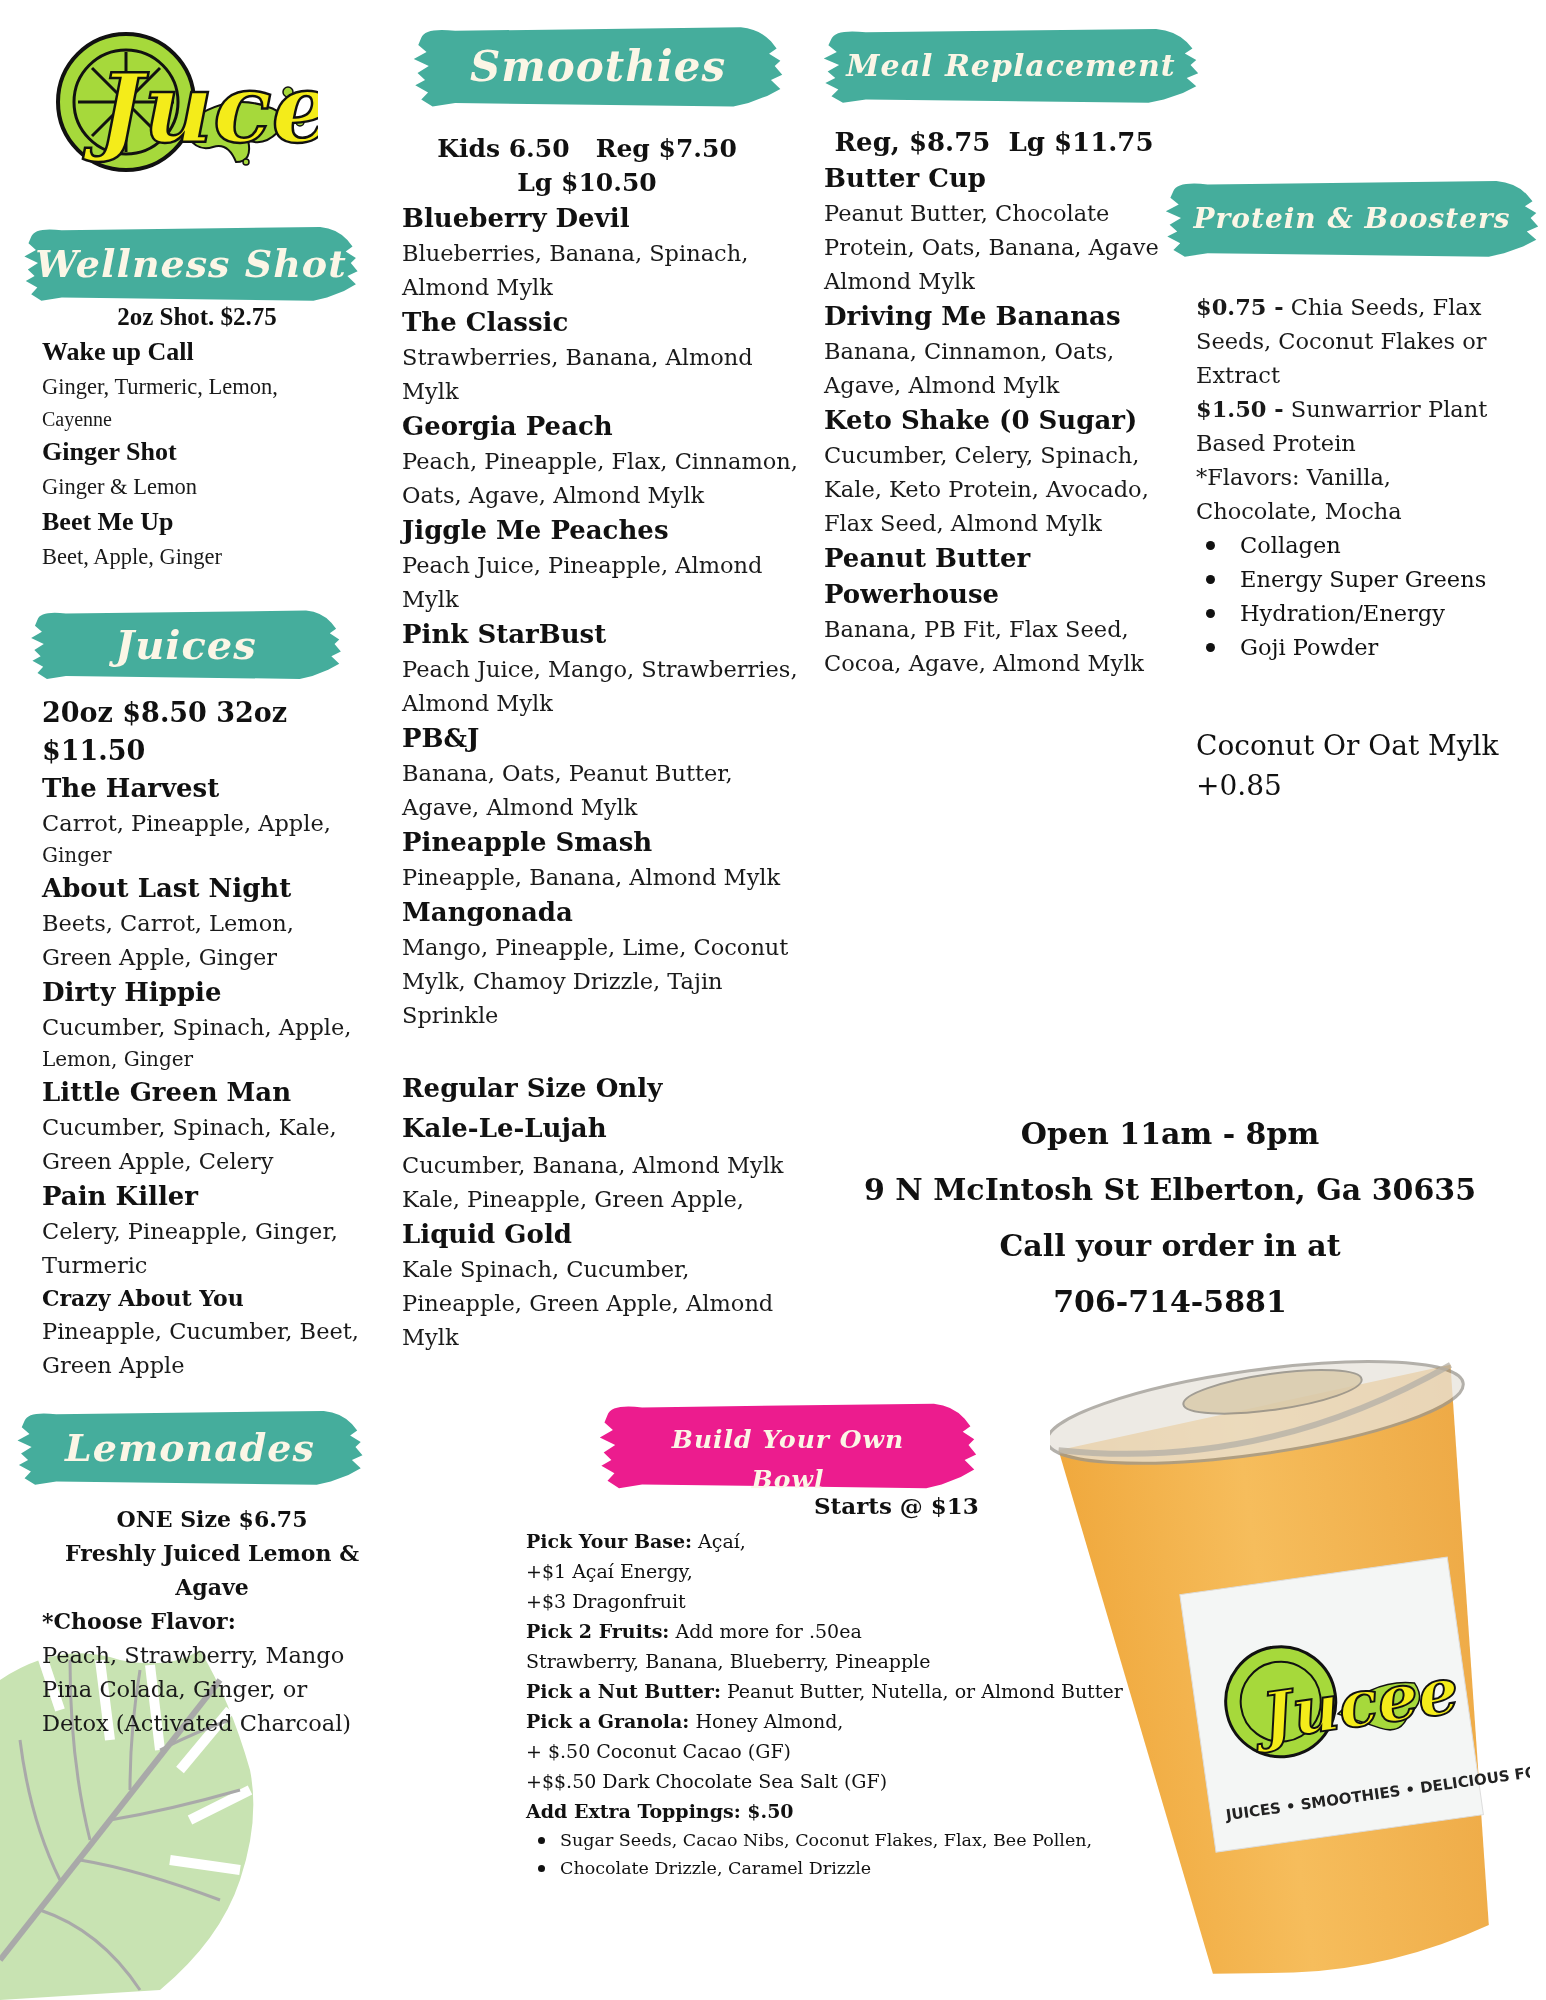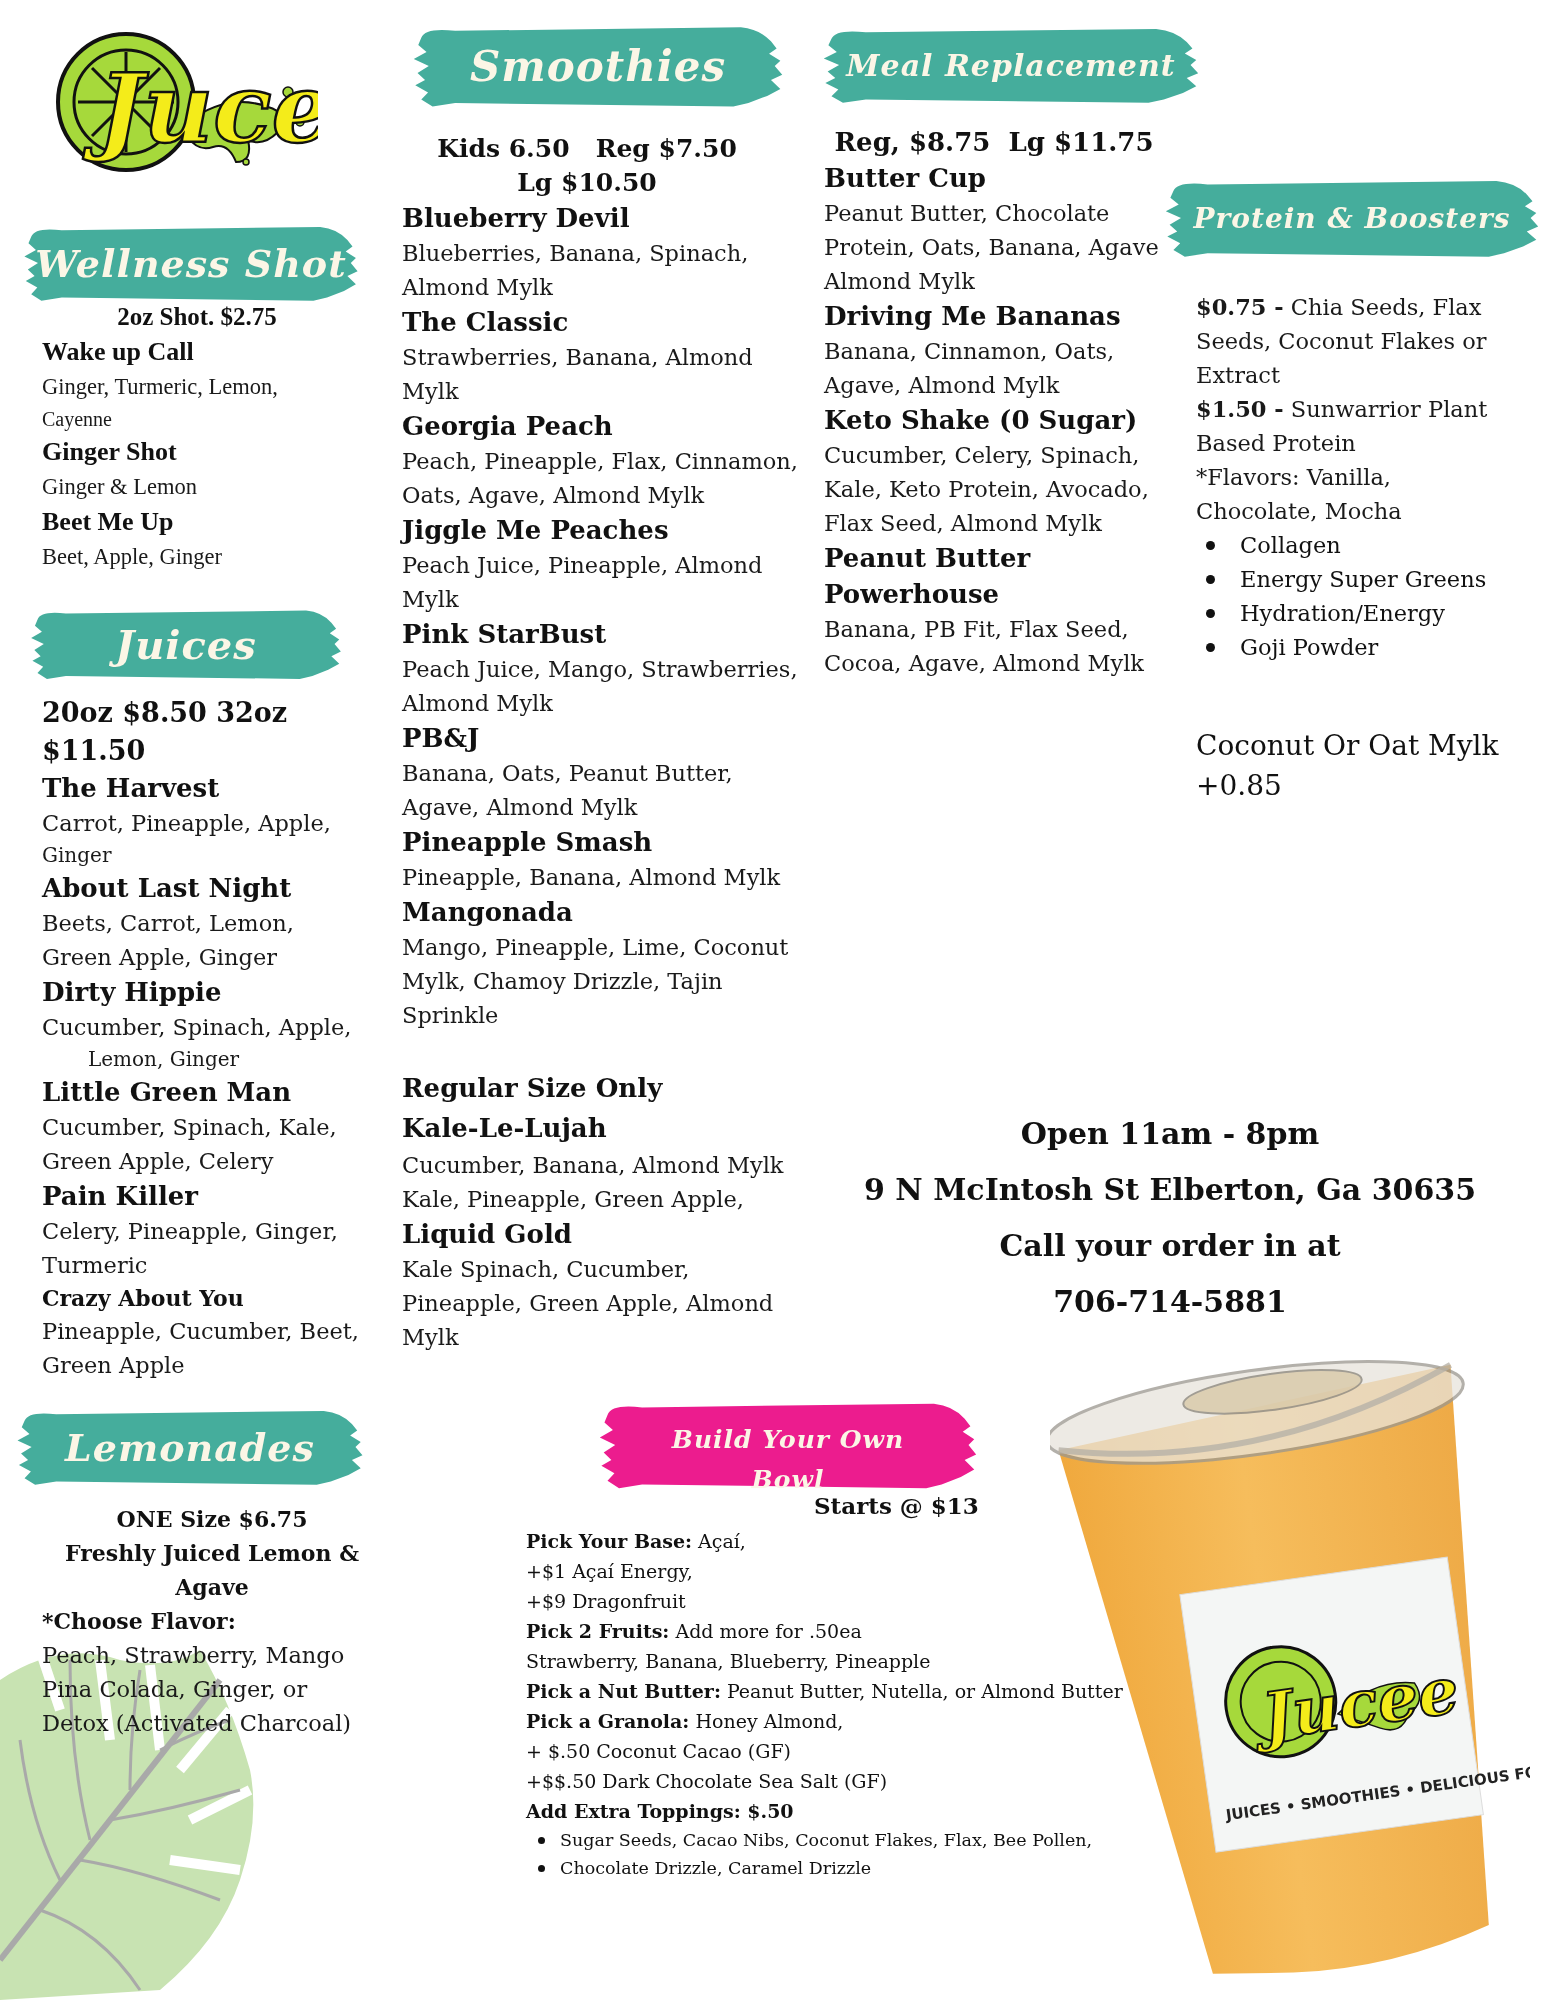--- a/index.html
+++ b/index.html
@@ -119,7 +119,7 @@
   <div>
     <div class="item-name">Dirty Hippie</div>
     <div class="item-desc">Cucumber, Spinach, Apple,</div>
-    <div class="item-desc small" style="line-height:30px;margin-left:46px;">Lemon, Ginger</div>
+    <div class="item-desc small" style="line-height:30px;">Lemon, Ginger</div>
   </div>
   <div>
     <div class="item-name">Little Green Man</div>

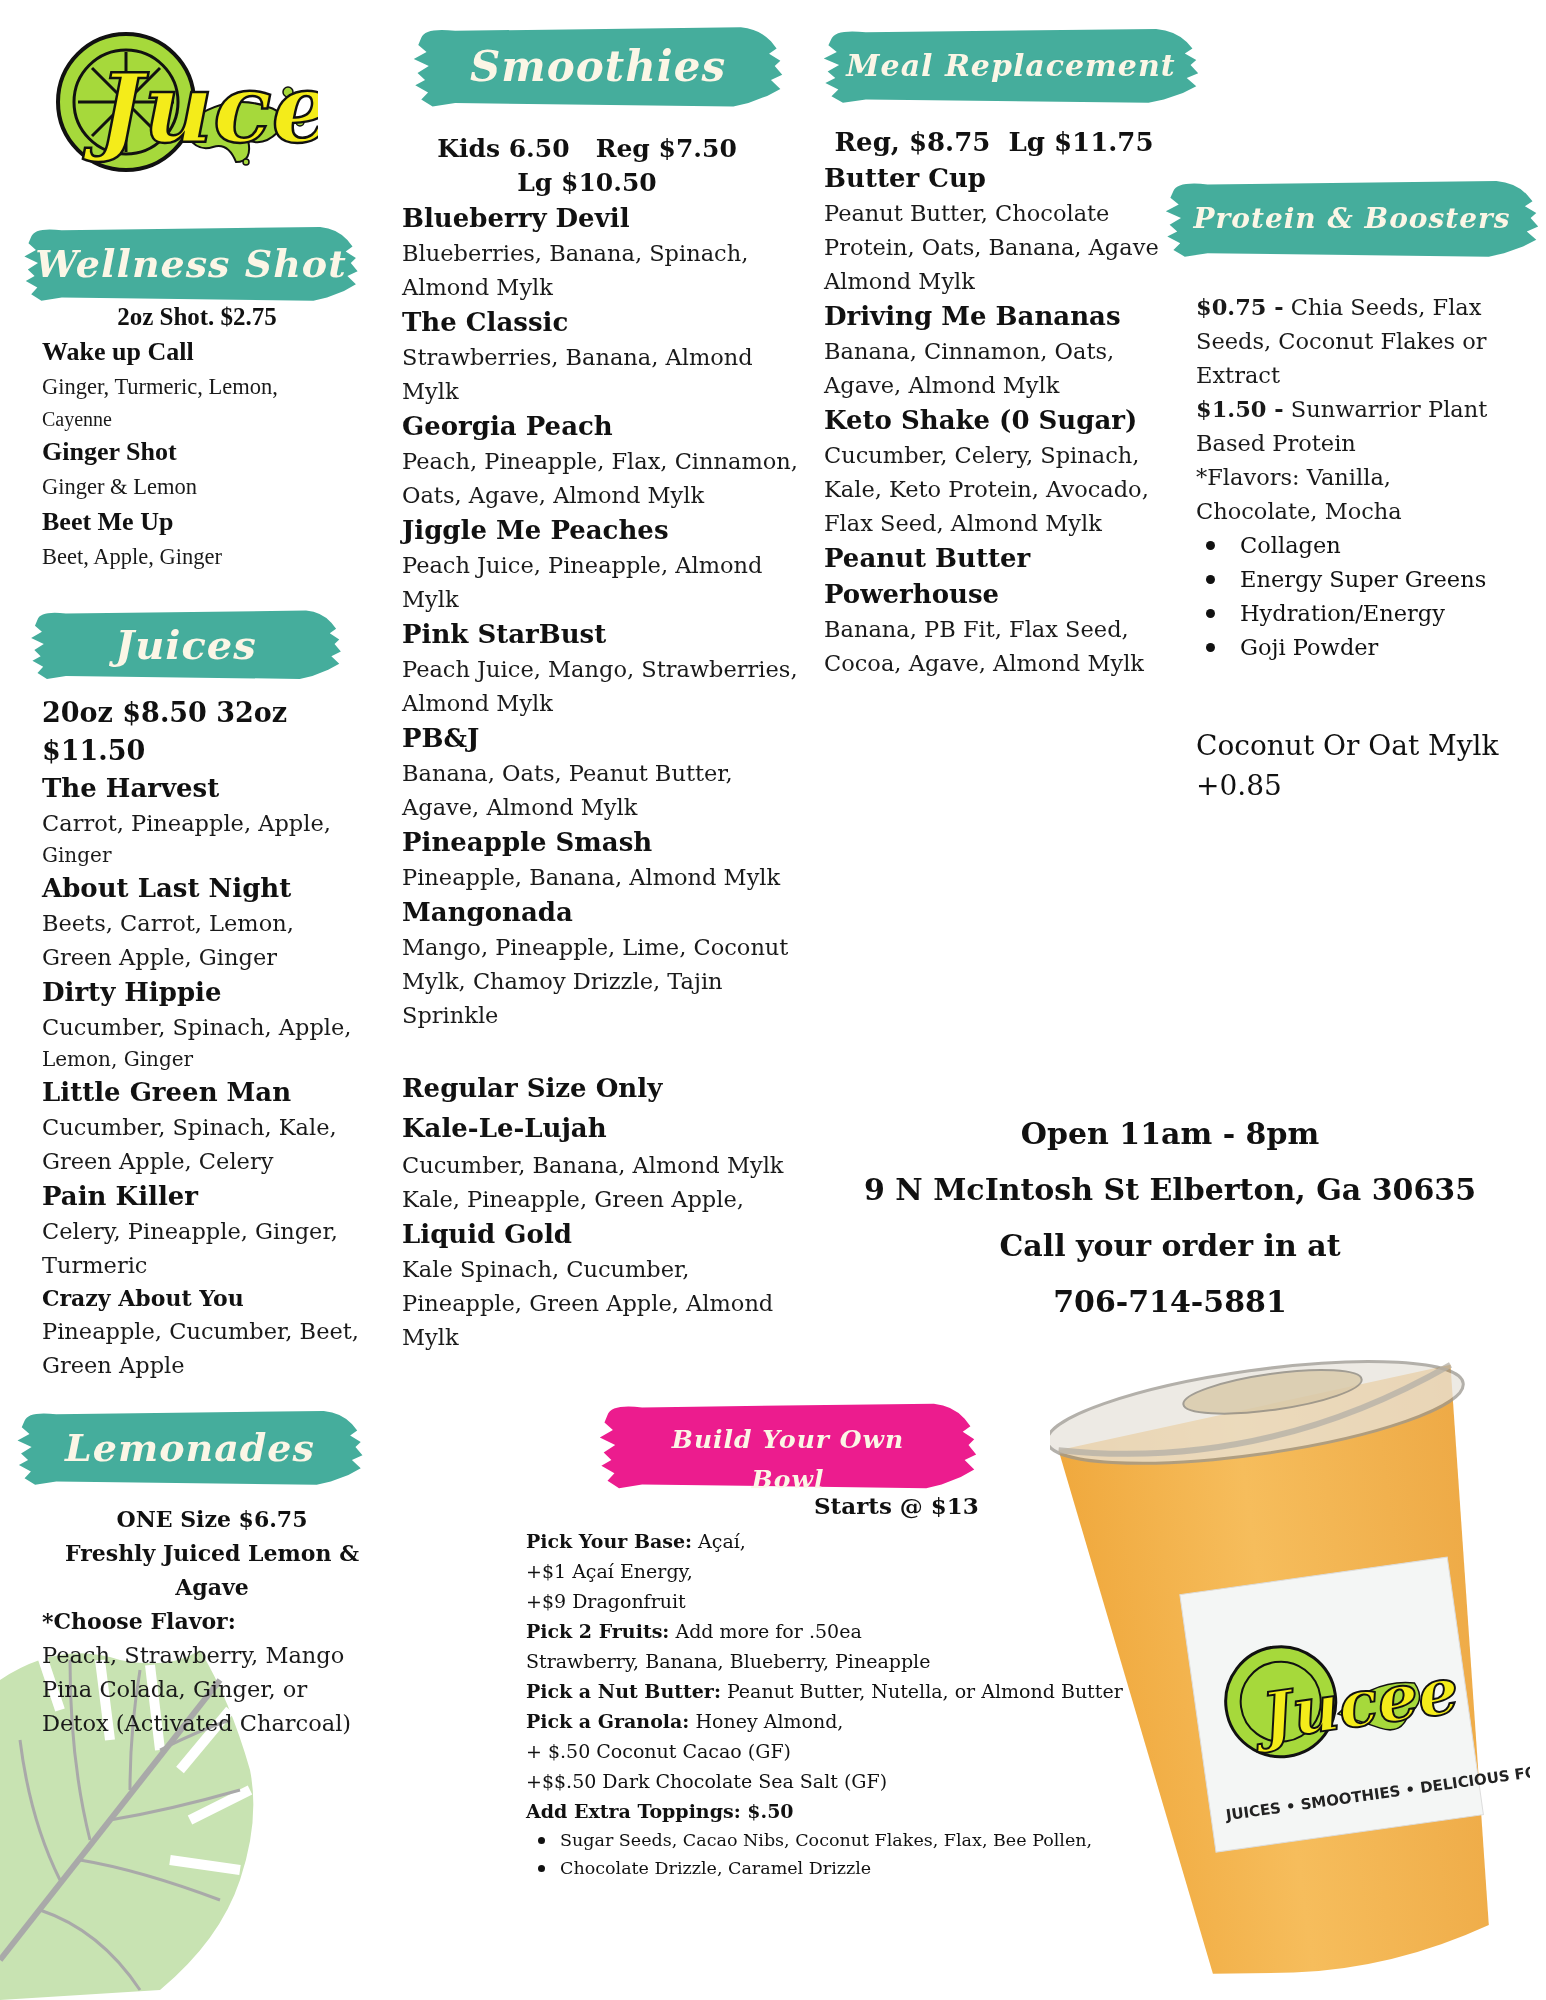--- a/index.html
+++ b/index.html
@@ -323,7 +323,7 @@
 <div class="col bowl-text" style="left:526px; top:1526px; width:620px;">
   <div><b>Pick Your Base:</b><span> Açaí,</span></div>
   <div>+$1 Açaí Energy,</div>
-  <div>+$9 Dragonfruit</div>
+  <div>+$3 Dragonfruit</div>
   <div><b>Pick 2 Fruits:</b><span> Add more for .50ea</span></div>
   <div>Strawberry, Banana, Blueberry, Pineapple</div>
   <div><b>Pick a Nut Butter:</b><span> Peanut Butter, Nutella, or Almond Butter</span></div>

